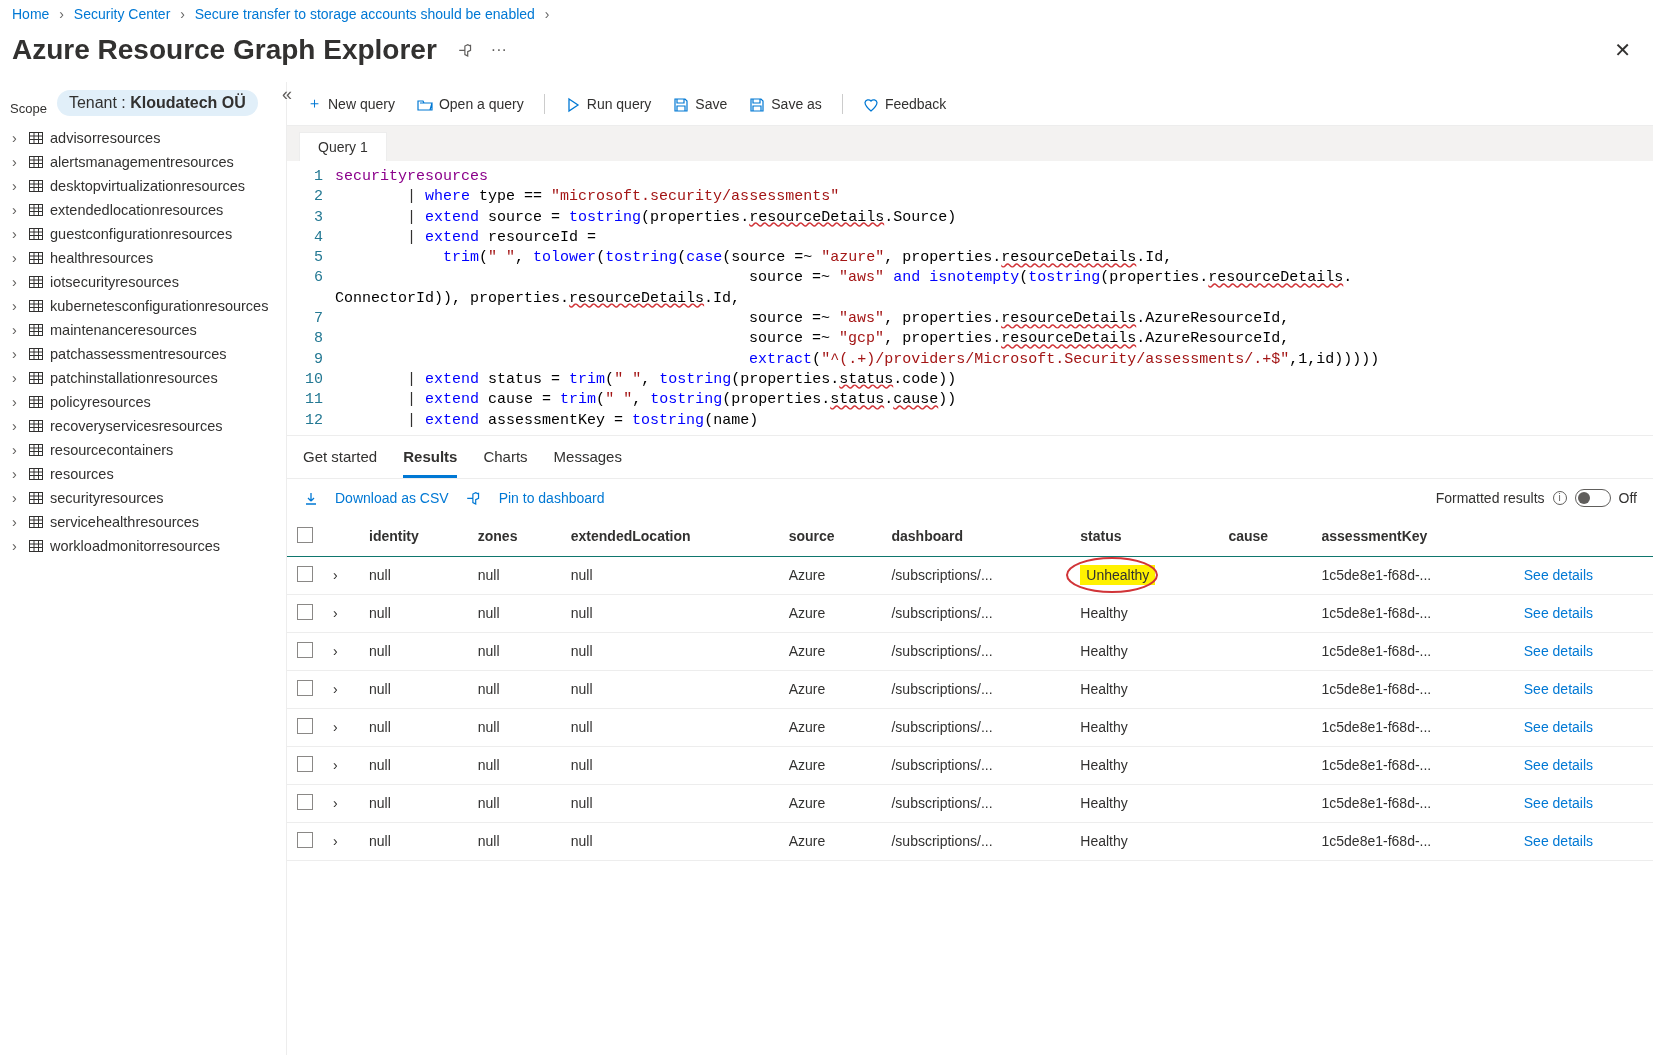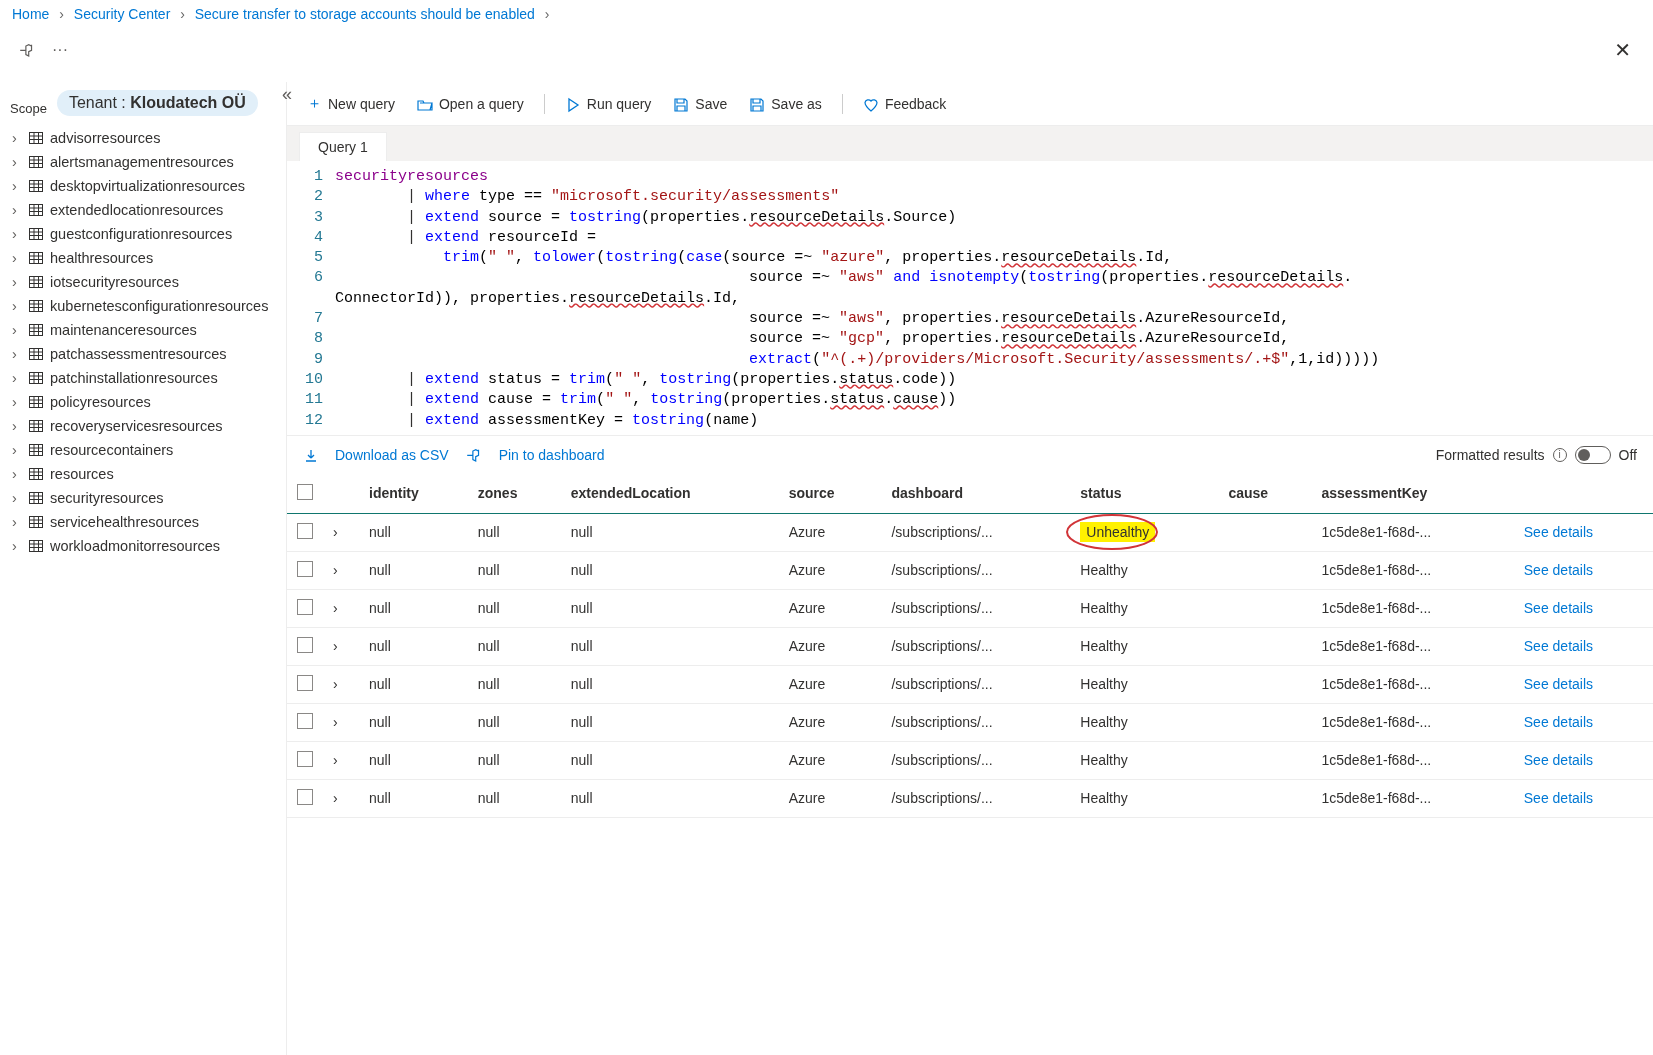--- a/index.html
+++ b/index.html
@@ -91,6 +91,7 @@
 </div>
 
 <div class="title-bar">
+  <h1>Azure Resource Graph Explorer</h1>
   <span class="icon-btn">
     <svg class="icon" viewBox="0 0 16 16">
         <path fill="none" stroke="#605e5c" stroke-width="1.2" d="M6 1l4 4-1 3 3 3-3 1-3-3-4 4 4-4-3-3 1-3 3-1z" transform="rotate(45 8 8)"></path>

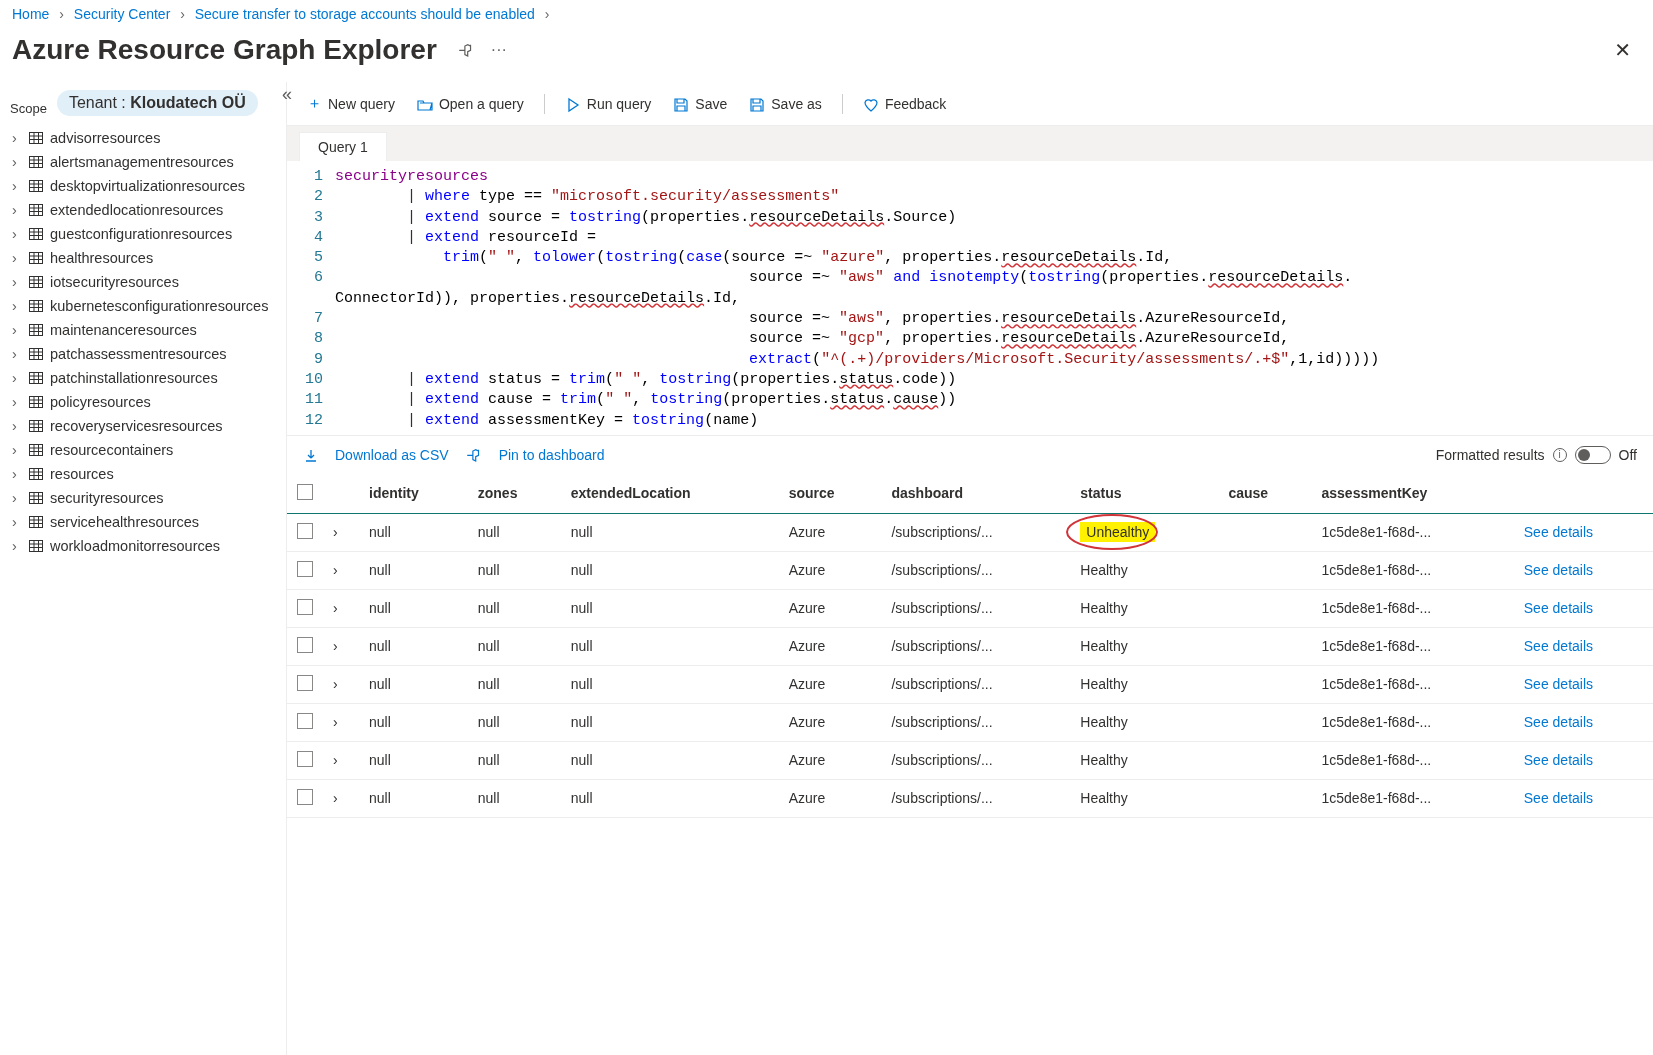--- a/index.html
+++ b/index.html
@@ -388,6 +388,12 @@
         <span class="pipe">|</span> <span class="kw">extend</span> assessmentKey = <span class="fn">tostring</span>(name)</div>
     </div>
 
+    <div class="result-tabs">
+      <div class="result-tab">Get started</div>
+      <div class="result-tab active">Results</div>
+      <div class="result-tab">Charts</div>
+      <div class="result-tab">Messages</div>
+    </div>
 
     <div class="result-toolbar">
       <span class="link-btn">

